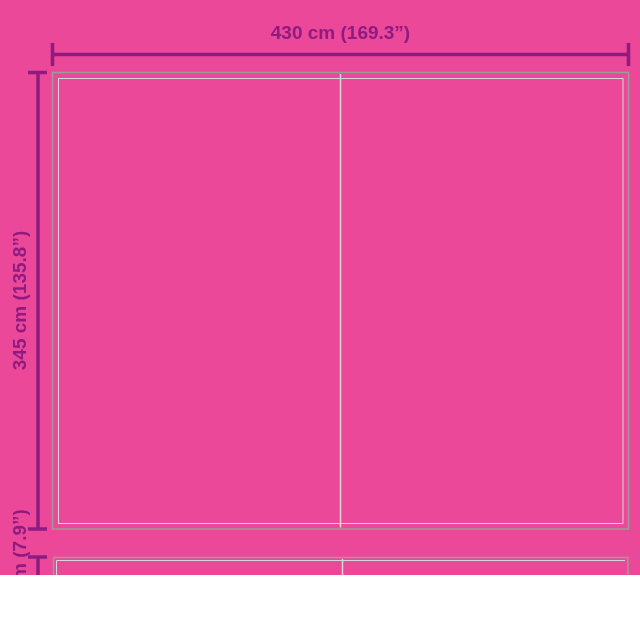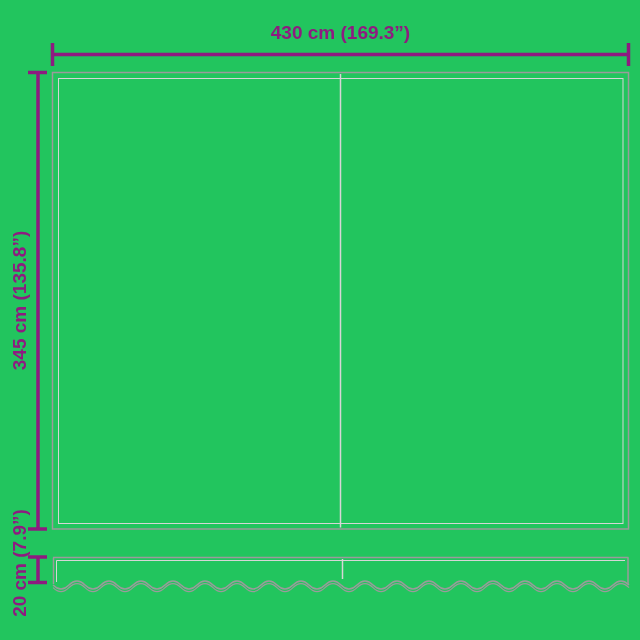--- a/index.html
+++ b/index.html
@@ -10,8 +10,8 @@
   .canvas {
     position: relative;
     width: 640px;
-    height: 640px;
-    background: #22c55e;
+    height: 575px;
+    background: #ec4899;
     overflow: hidden;
     font-family: "Liberation Sans", "DejaVu Sans", sans-serif;
   }

